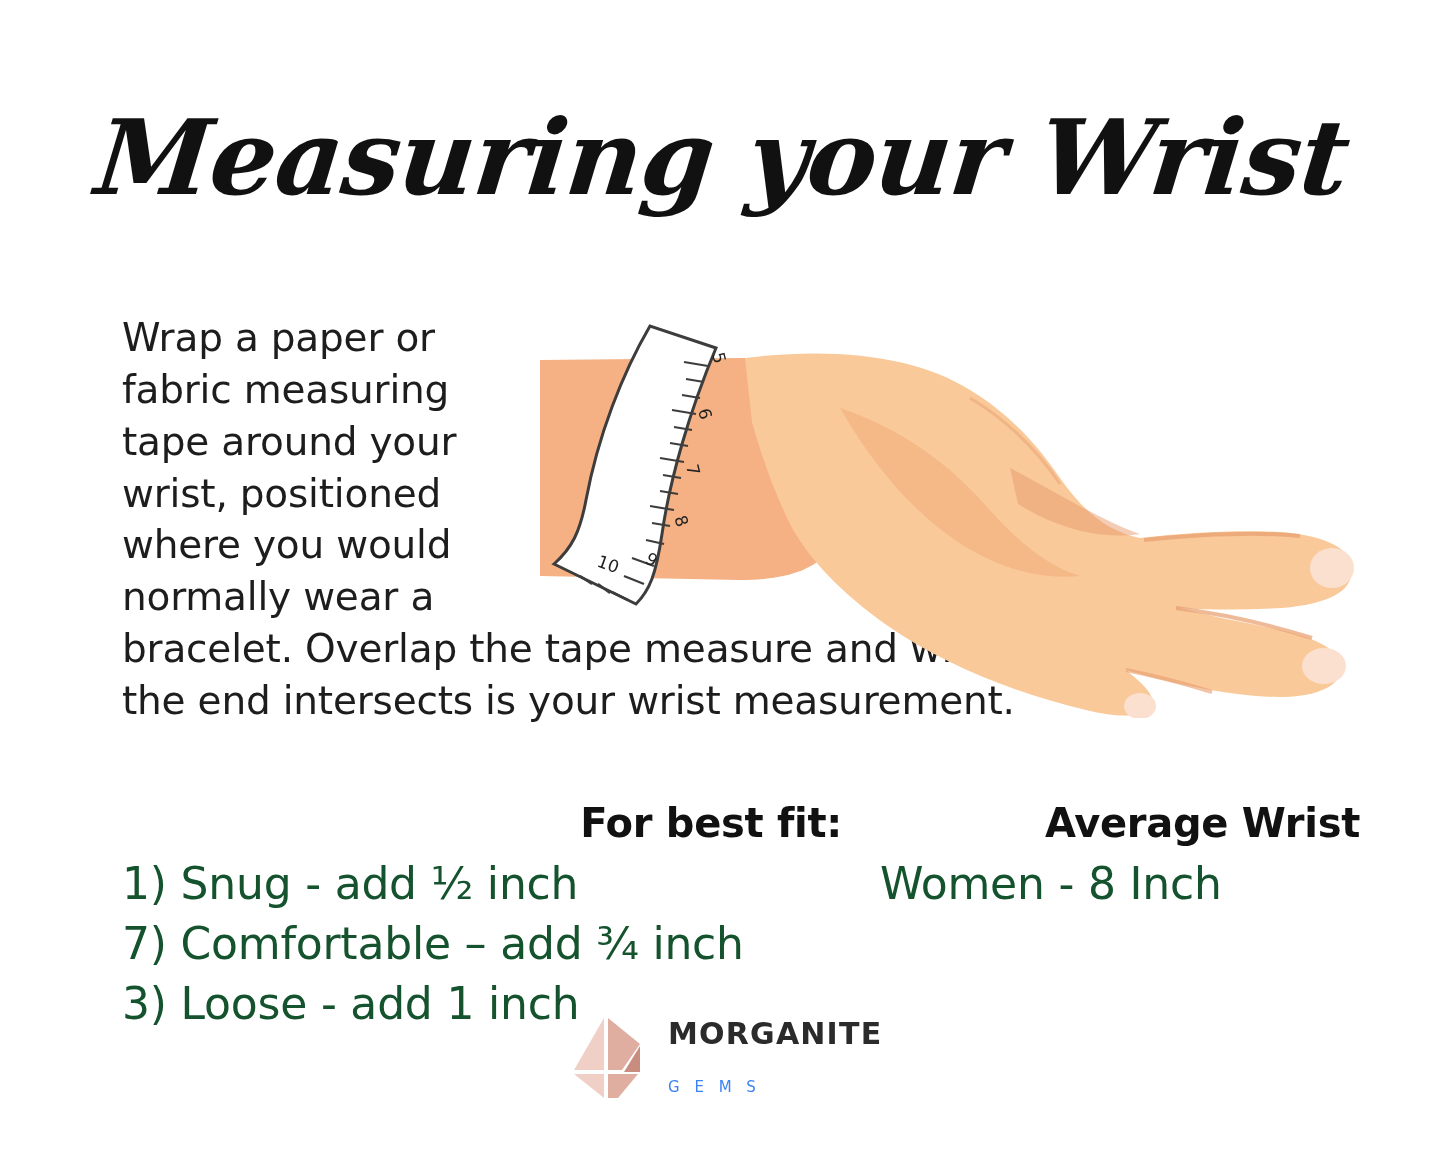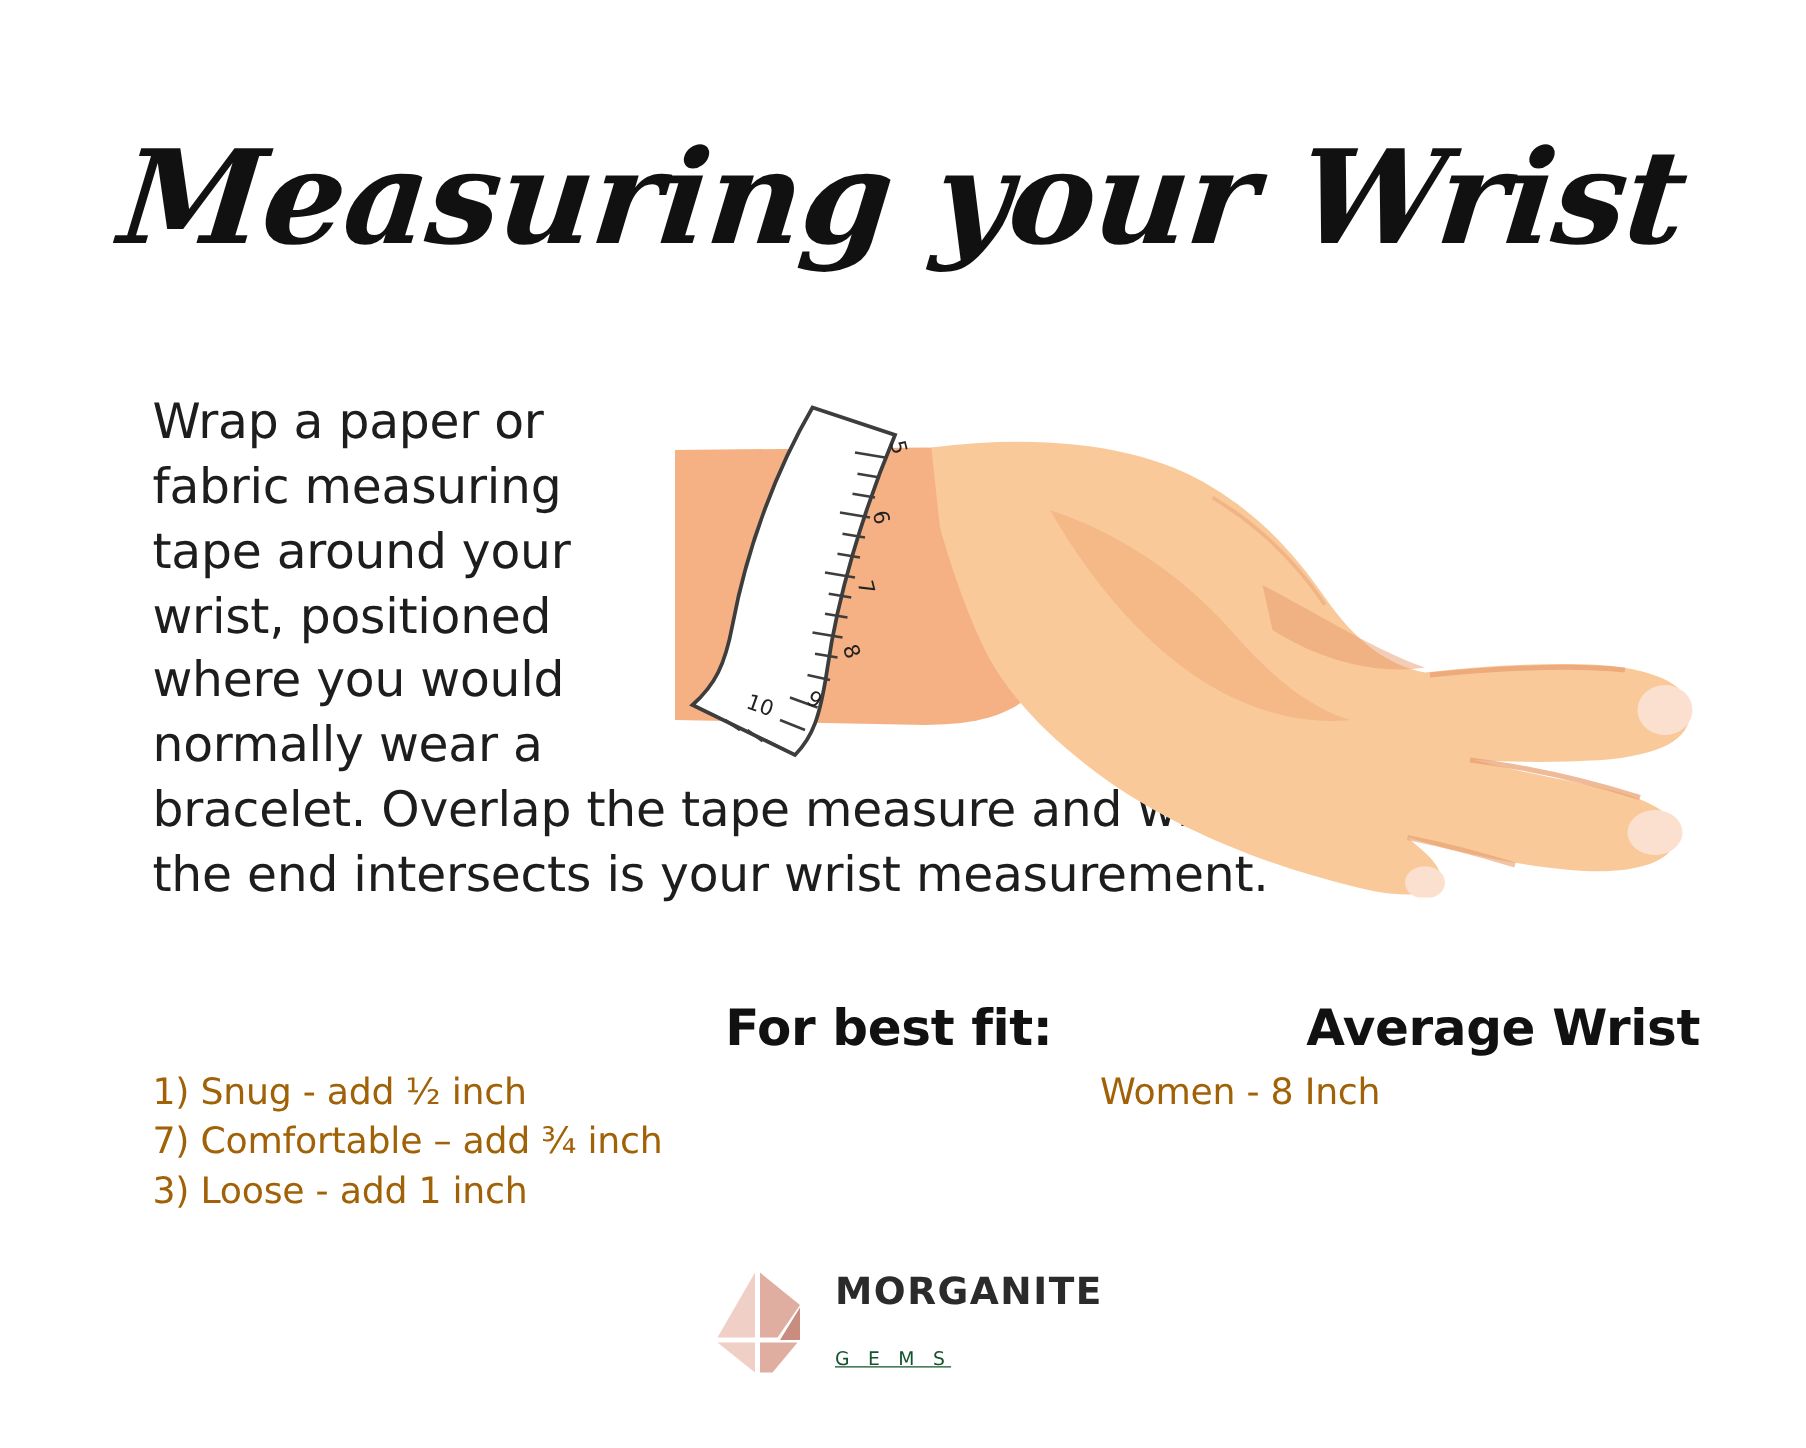--- a/index.html
+++ b/index.html
@@ -80,9 +80,9 @@
     text-align: right;
   }
   .block-line {
-    font-size: 29px;
+    font-size: 44px;
     line-height: 1.36;
-    color: #a16207;
+    color: #14532d;
     letter-spacing: -0.2px;
   }
 

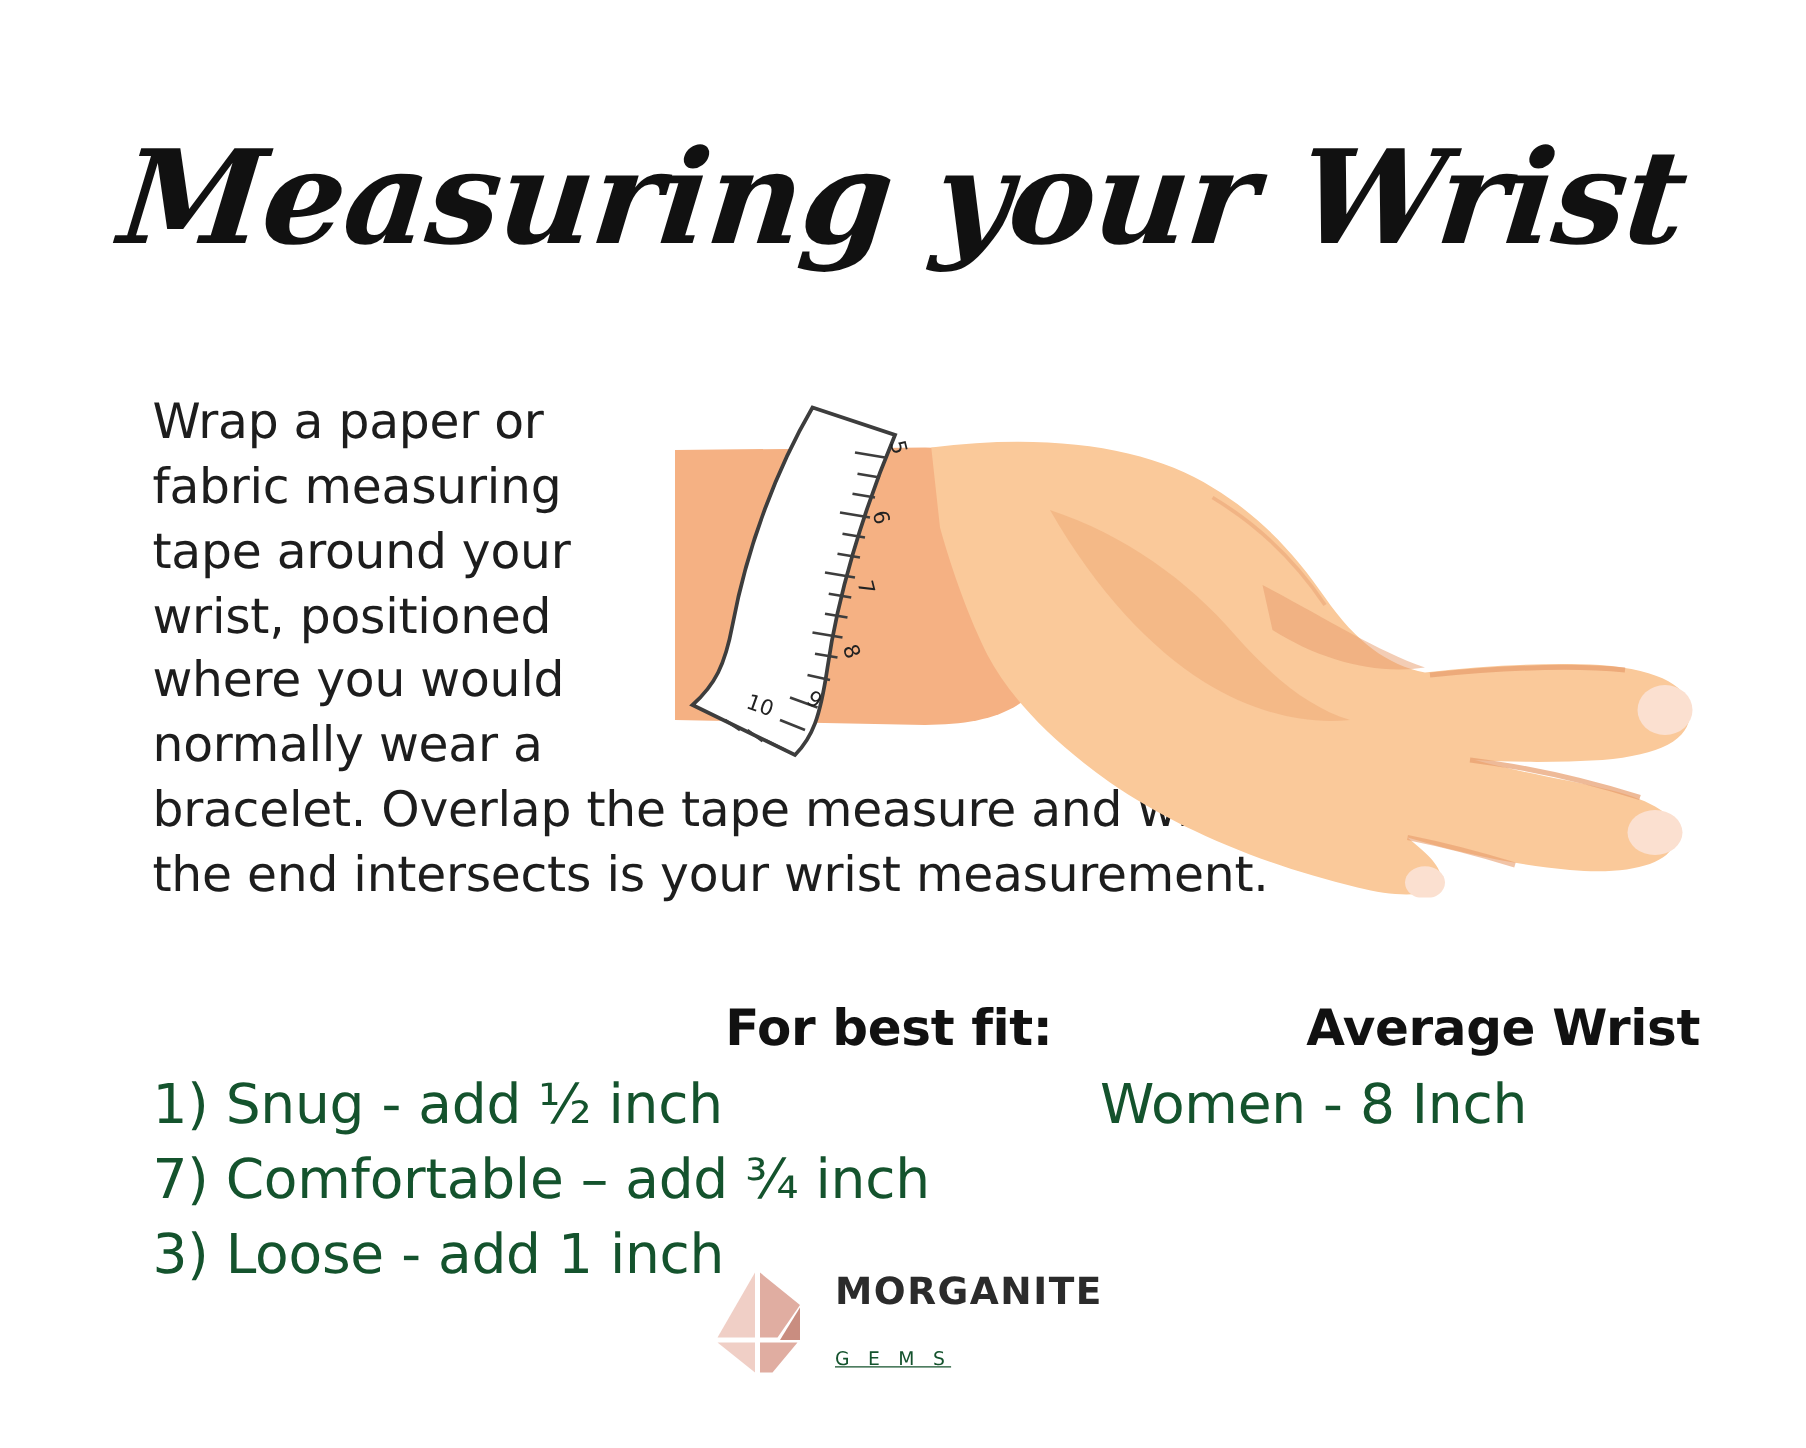--- a/index.html
+++ b/index.html
@@ -109,9 +109,8 @@
   .logo-sub {
     font-size: 15px;
     letter-spacing: 5px;
-    color: #14532d;
+    color: #3b82f6;
     margin-top: 4px;
-    text-decoration: underline;
   }
 </style>
 </head>

